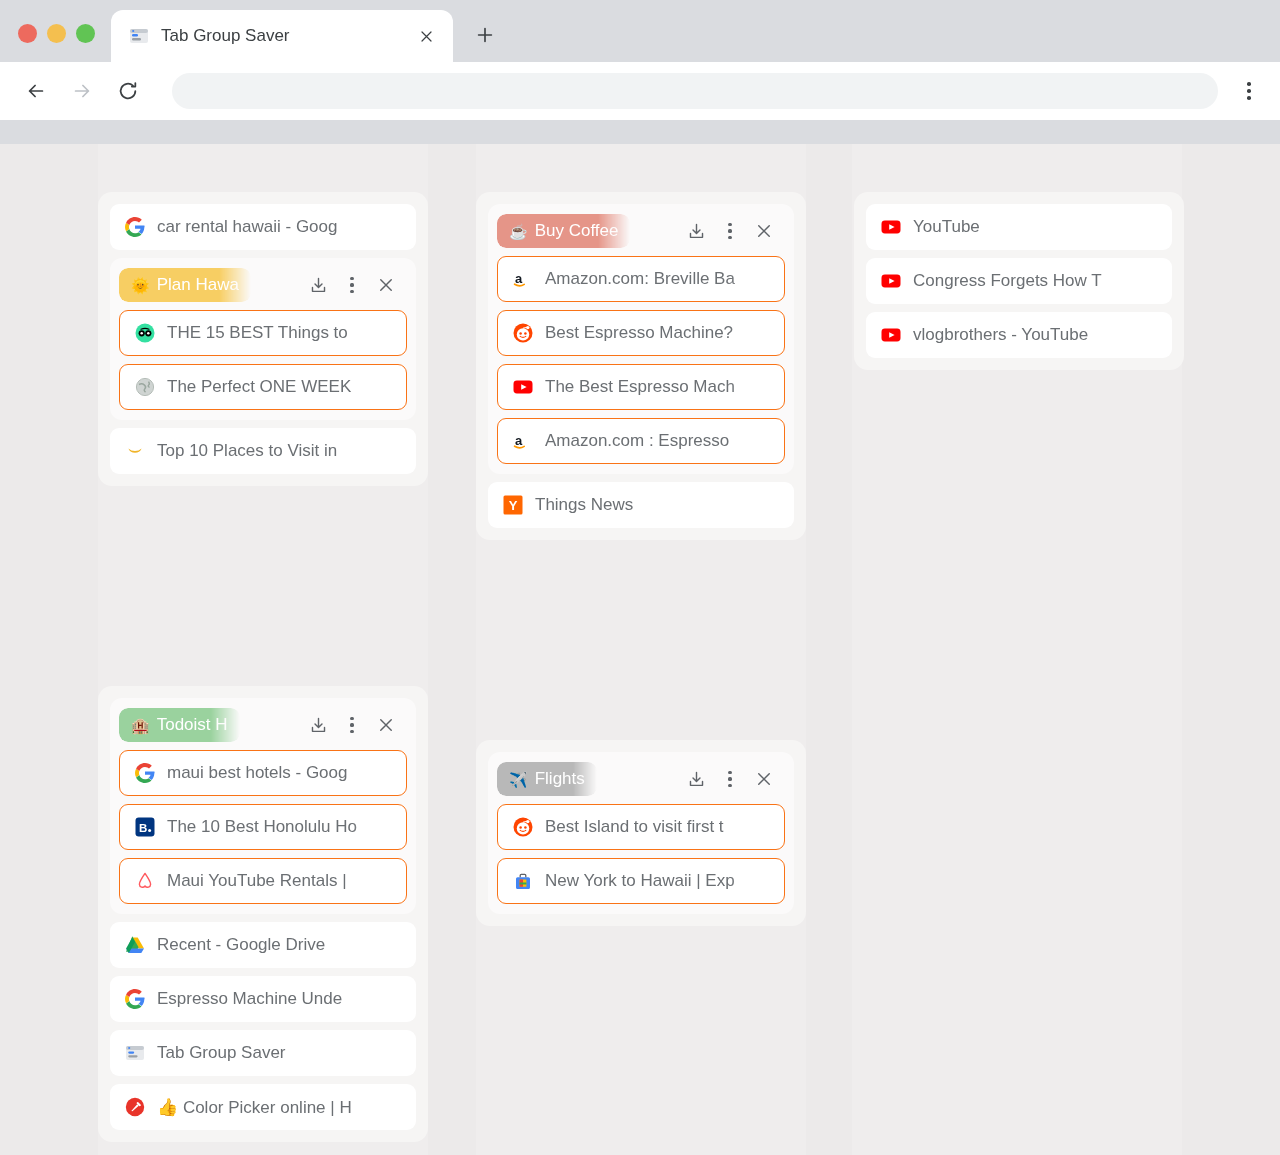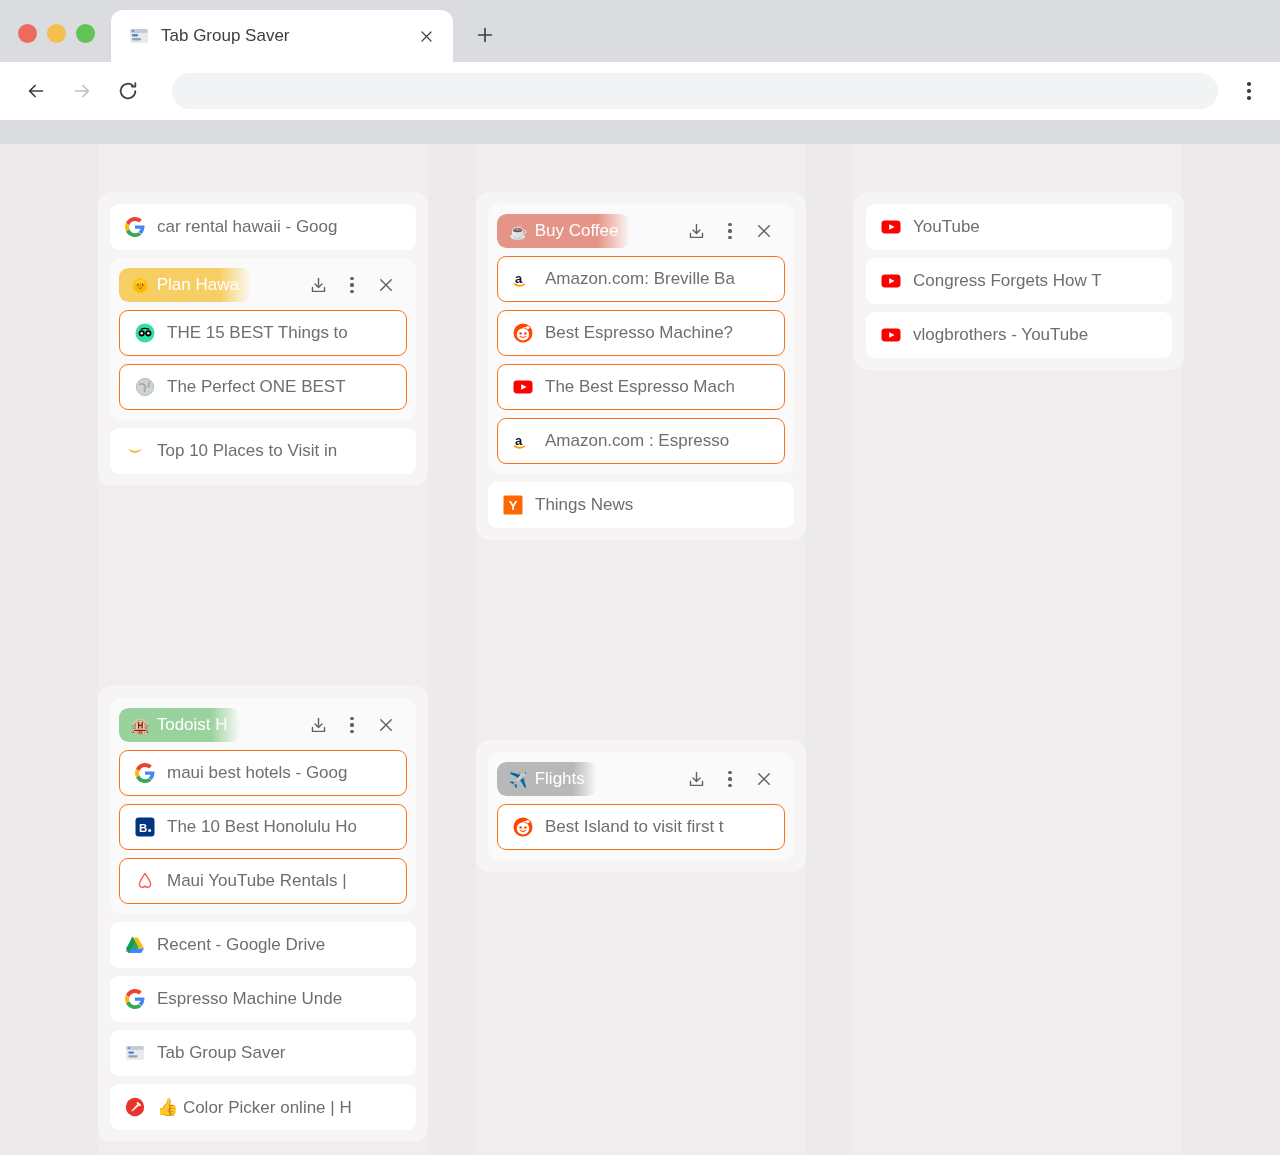--- a/index.html
+++ b/index.html
@@ -261,7 +261,7 @@
                 <circle cx="10" cy="10" r="8.6" fill="none" stroke="#b5bdb8" stroke-width="1"></circle>
                     </svg>
                   </span>
-                  <span class="label">The Perfect ONE BEST</span>
+                  <span class="label">The Perfect ONE WEEK</span>
                 </div>
               </div>
               <div class="tabrow">

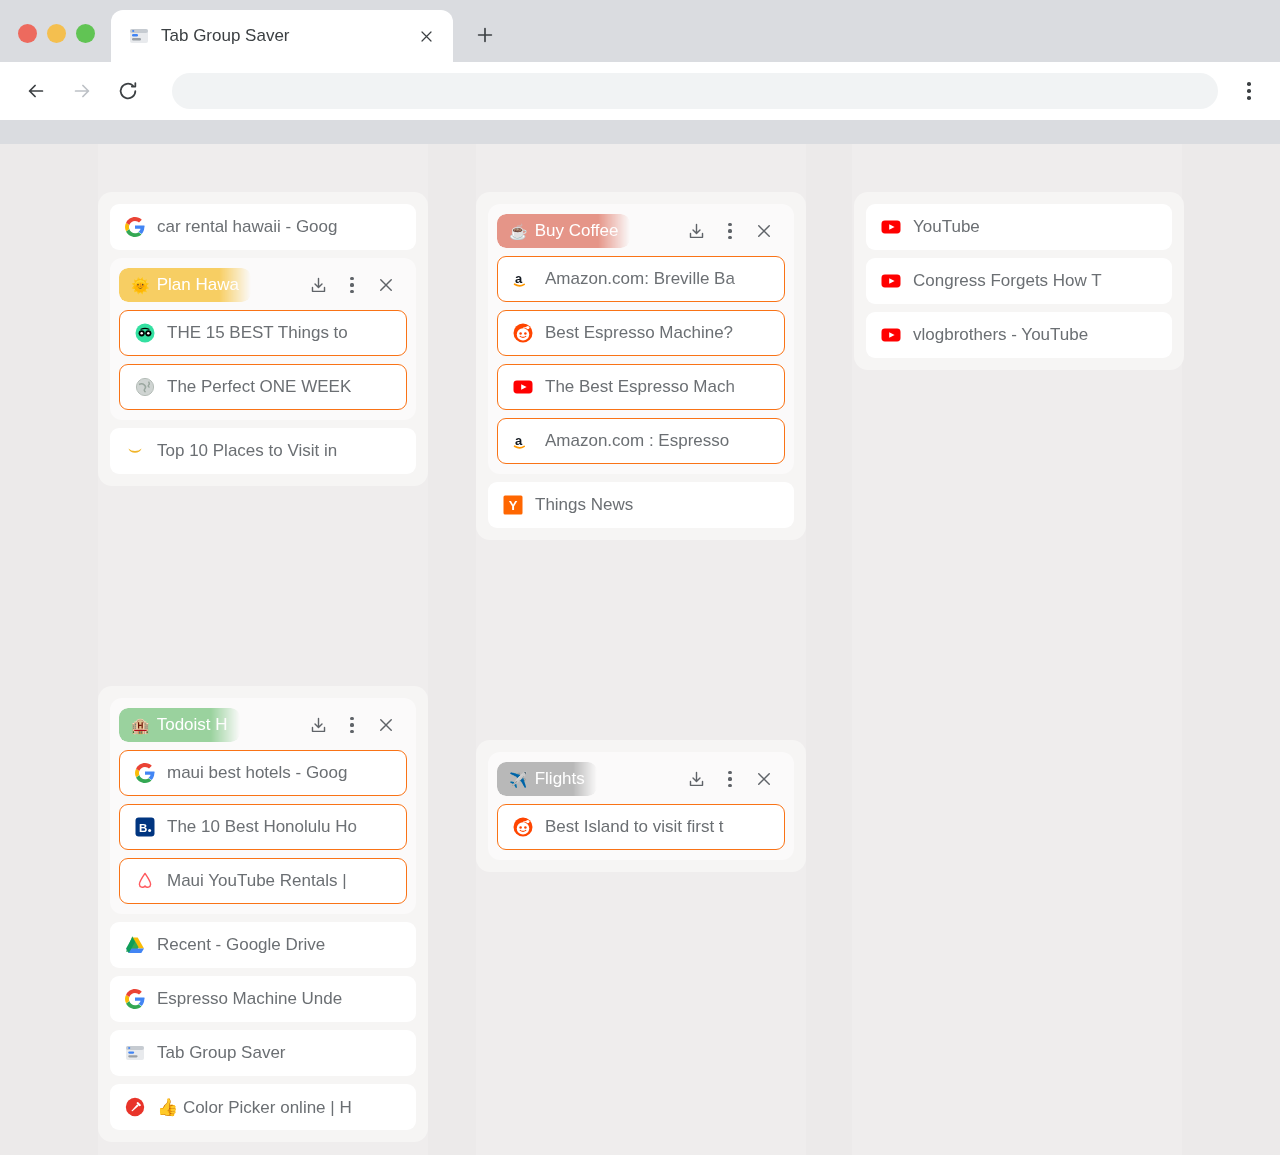--- a/index.html
+++ b/index.html
@@ -494,6 +494,18 @@
                   </span>
                   <span class="label">Best Island to visit first t</span>
                 </div>
+                <div class="tabrow">
+                  <span class="fav">
+                    <svg viewBox="0 0 20 20" width="20" height="20">
+                      <path d="M4.6 6.2 h10.8 a1.6 1.6 0 0 1 1.6 1.6 v8.6 a1.6 1.6 0 0 1 -1.6 1.6 H4.6 a1.6 1.6 0 0 1 -1.6 -1.6 V7.8 a1.6 1.6 0 0 1 1.6 -1.6 Z" fill="#4285f4"></path>
+                <path d="M7.2 6.2 V4.4 a1 1 0 0 1 1 -1 h3.6 a1 1 0 0 1 1 1 v1.8" fill="none" stroke="#5f6368" stroke-width="1.3"></path>
+                <path d="M6.6 8.4 h6.8 v7.4 h-6.8 Z" fill="#fbbc04"></path>
+                <path d="M6.6 8.4 h3.4 v7.4 h-3.4 Z" fill="#ea4335"></path>
+                <path d="M6.6 11.6 h6.8 v2 h-6.8 Z" fill="#34a853"></path>
+                    </svg>
+                  </span>
+                  <span class="label">New York to Hawaii | Exp</span>
+                </div>
               </div>
             </div>
           </div>

